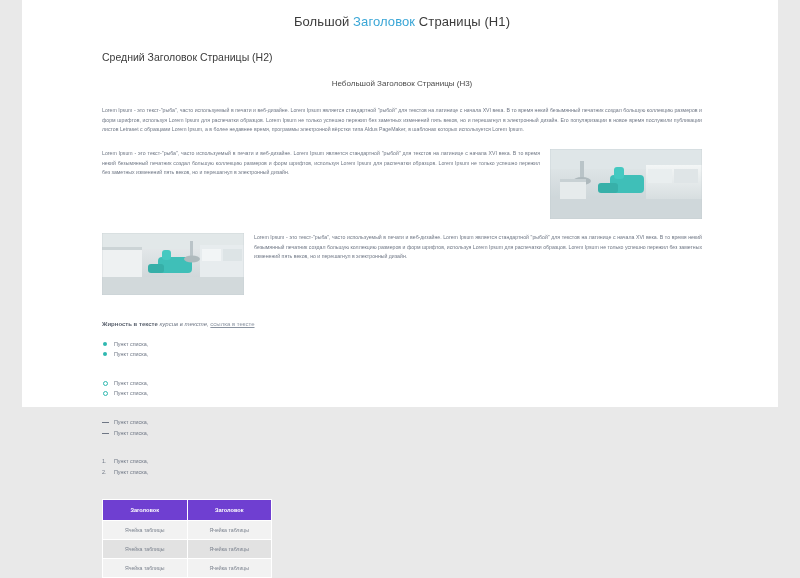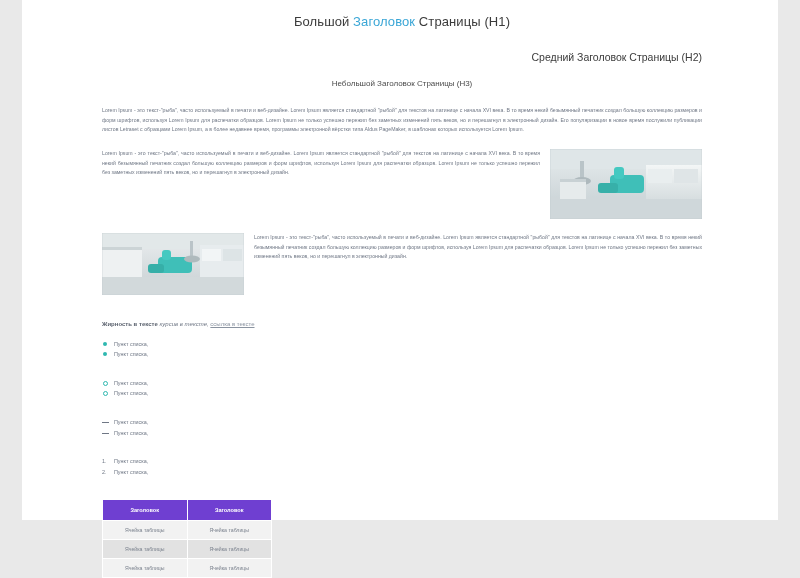--- a/index.html
+++ b/index.html
@@ -18,7 +18,7 @@
     left: 22px;
     top: 0;
     width: 756px;
-    height: 520px;
+    height: 407px;
     background: #ffffff;
     box-sizing: border-box;
   }

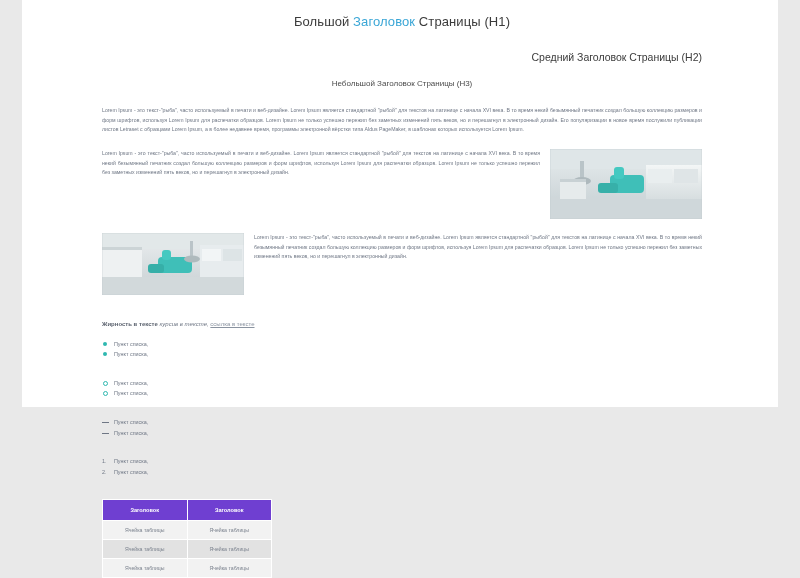--- a/index.html
+++ b/index.html
@@ -42,7 +42,7 @@
     font-size: 10.5px;
     font-weight: normal;
     color: #3b3b3b;
-    text-align: right;
+    text-align: left;
     margin: 22px 0 0 0;
   }
   h3.title {

